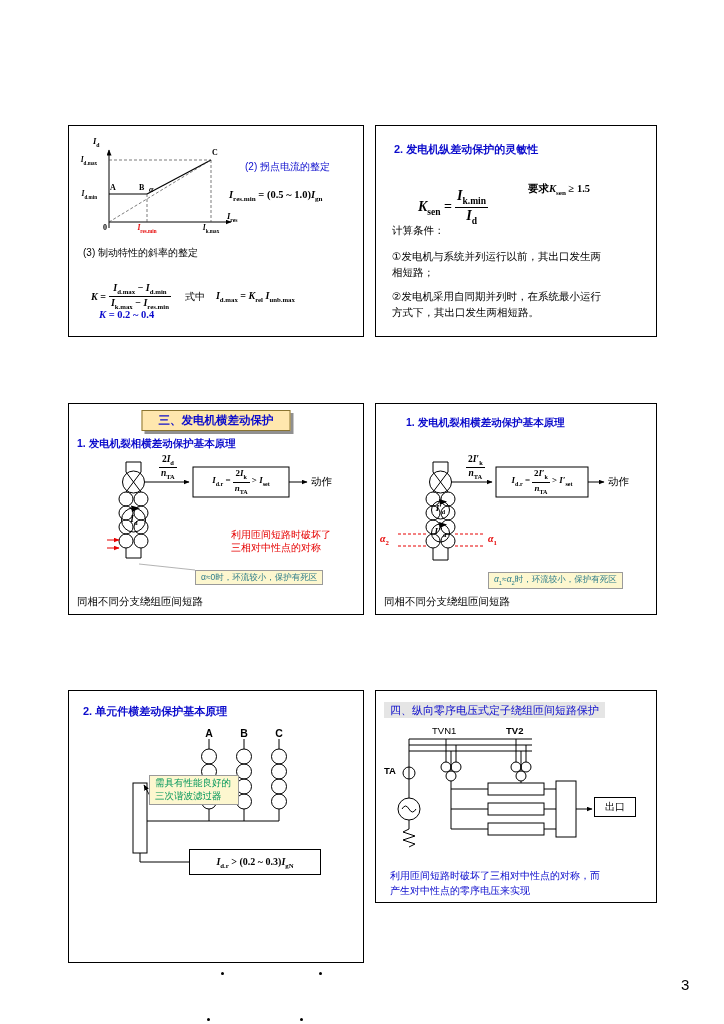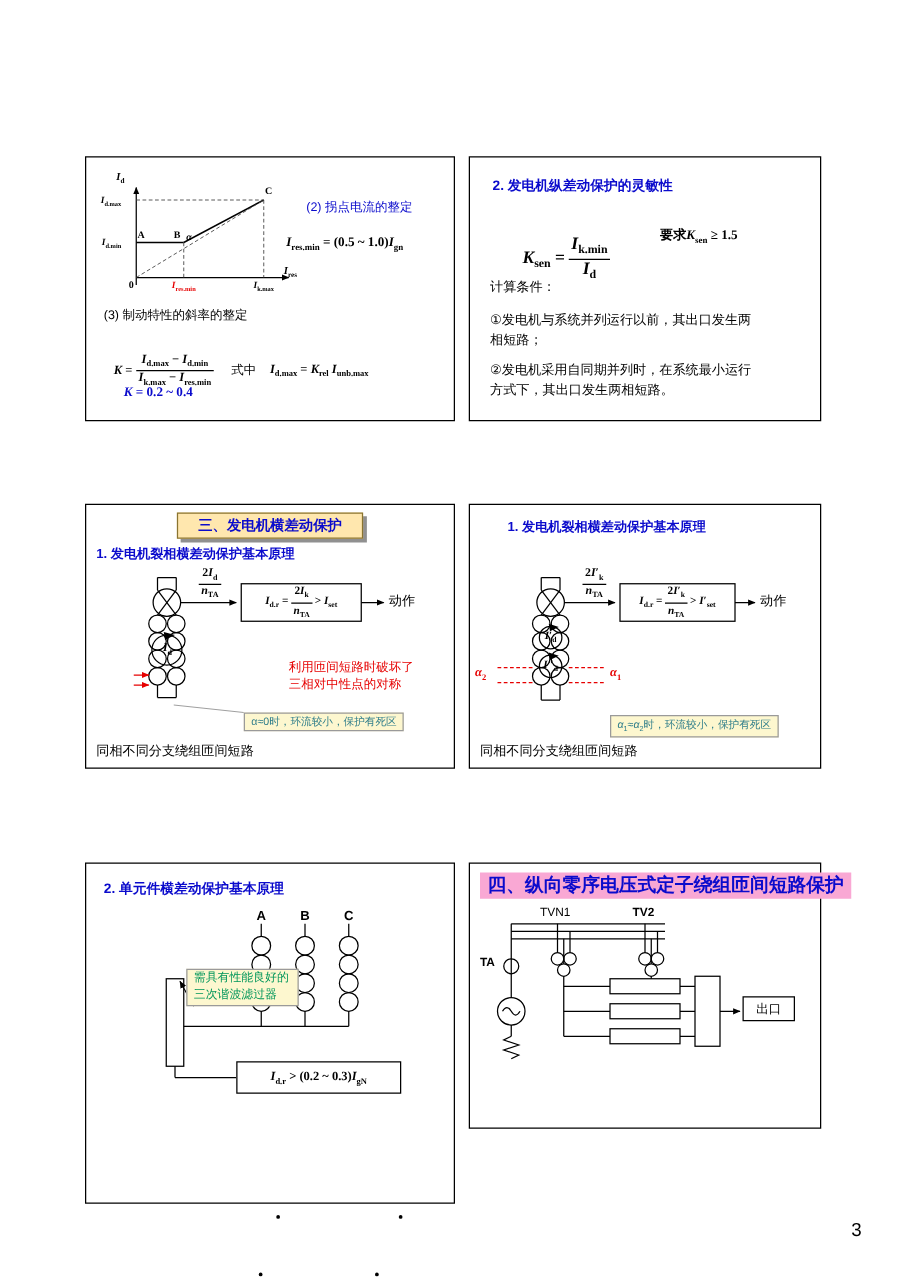--- a/index.html
+++ b/index.html
@@ -21,7 +21,7 @@
   .callout{position:absolute;background:#fdf7cf;border:1px solid #9a9a9a;padding:1px 5px;line-height:1.35}
   .banner{position:absolute;background:#ffe7ae;border:1px solid #8a7430;box-shadow:3px 3px 0 #909090;
           padding:2px 16px;white-space:nowrap;font-weight:bold;font-size:11.5px}
-  .hl{background:#f9a8d4;padding:2px 6px;font-weight:bold;font-size:15px}
+  .hl{background:#e5e5e5;padding:2px 6px;font-weight:normal;font-size:11px}
   .relaybox{position:absolute;border:1px solid #000;background:#fff;display:flex;align-items:center;justify-content:center}
   svg.abs{position:absolute}
   .dot{position:absolute;width:3px;height:3px;background:#000;border-radius:50%}

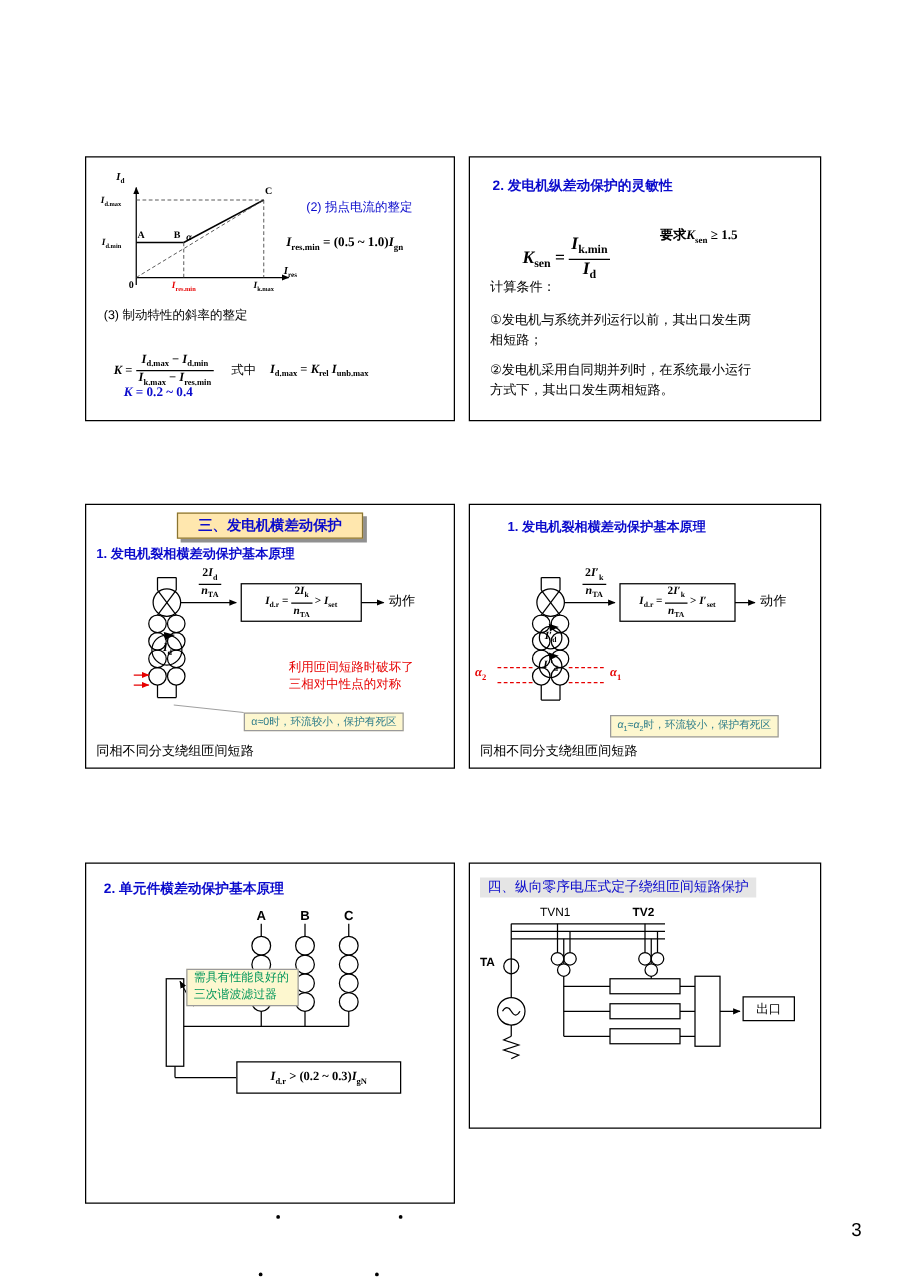--- a/index.html
+++ b/index.html
@@ -347,6 +347,7 @@
     <div class="relaybox" style="left:218px;top:106px;width:42px;height:20px">
       <span style="font-size:10px">出口</span>
     </div>
+    <div class="lbl wrap blue" style="left:14px;top:177px;width:210px;font-size:10px;line-height:1.5">利用匝间短路时破坏了三相对中性点的对称，而产生对中性点的零序电压来实现</div>
   </section>
 
   <div class="dot" style="left:221px;top:972px"></div>

